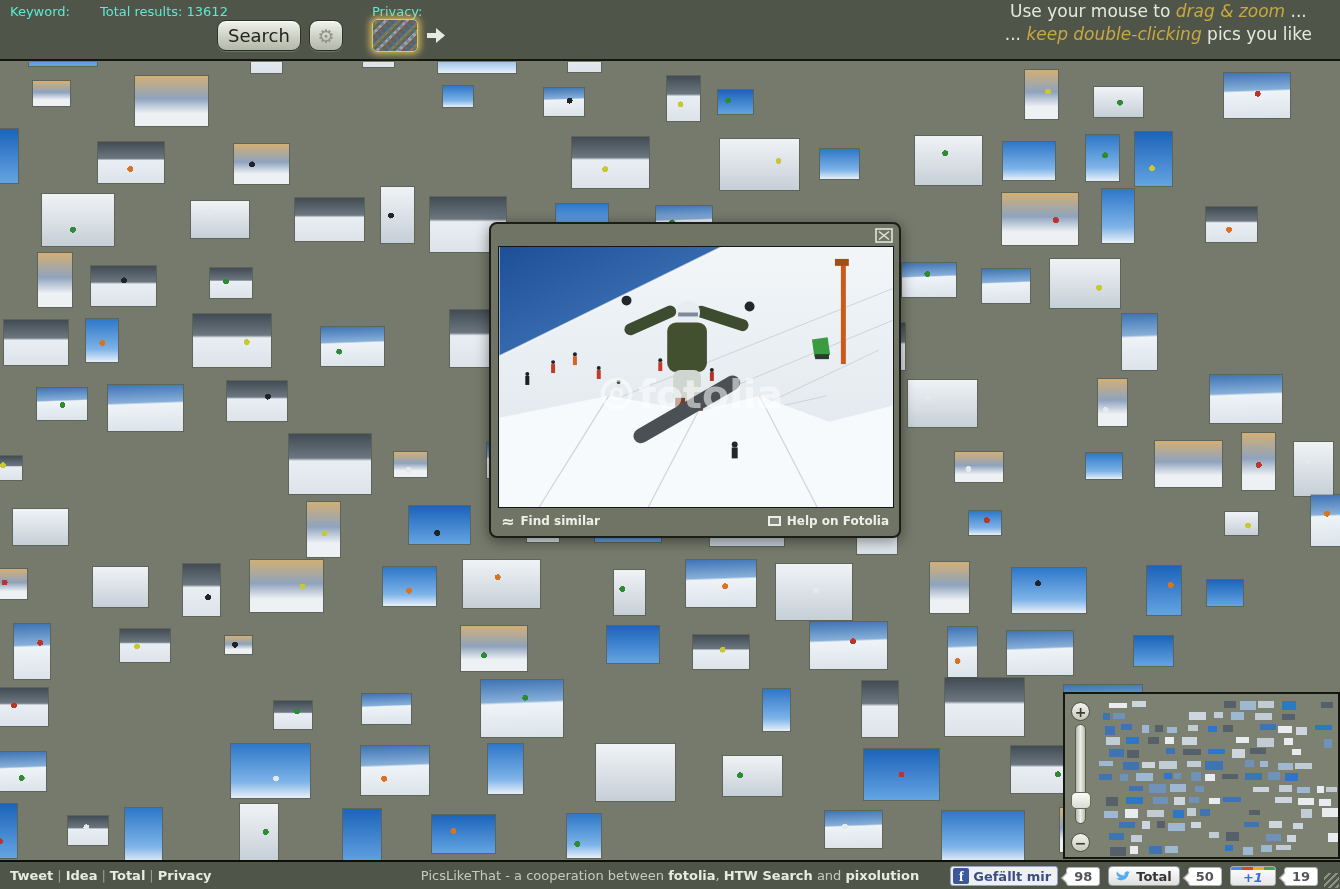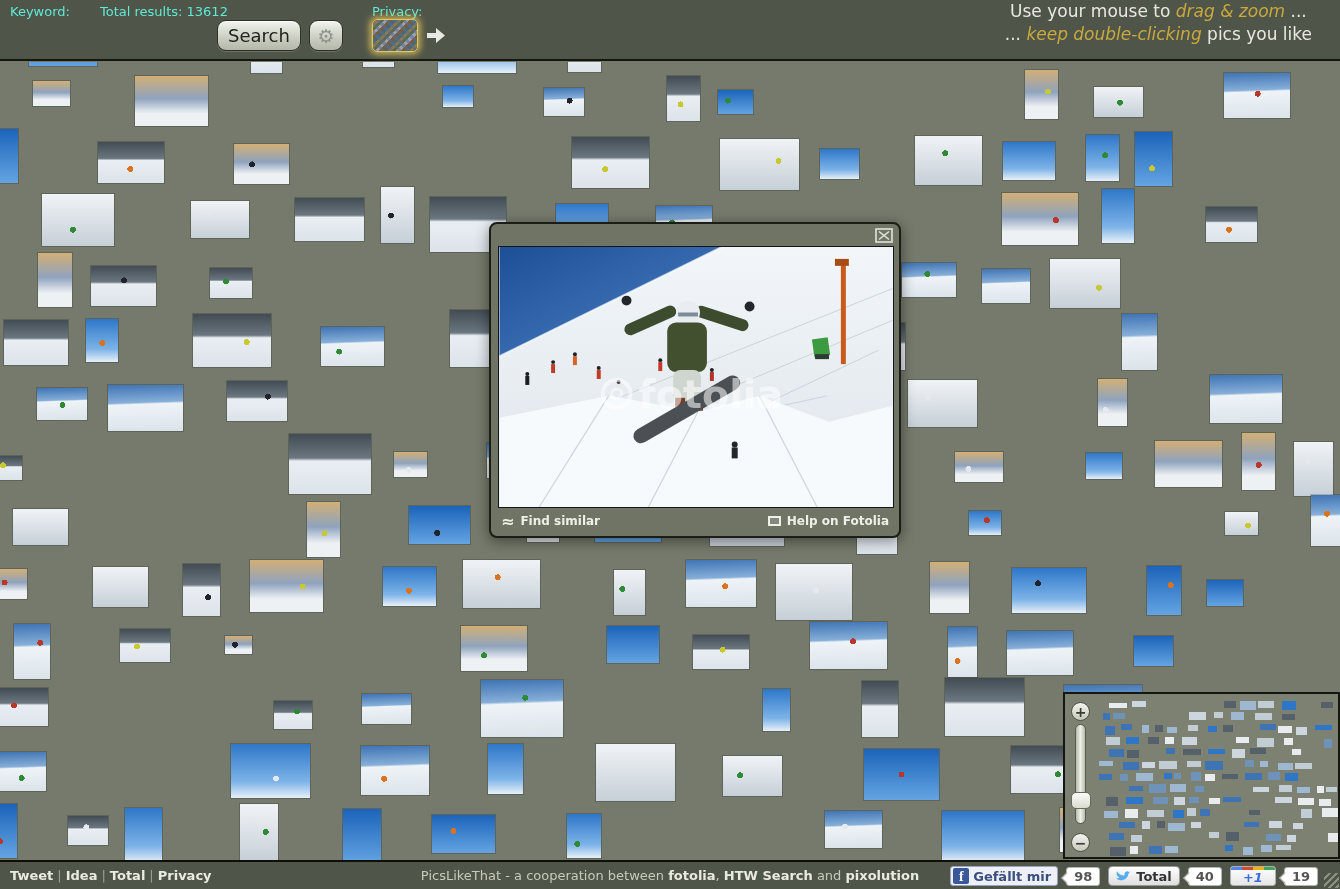--- a/index.html
+++ b/index.html
@@ -550,7 +550,7 @@
       </svg>
       <span>Total</span>
     </div>
-    <span class="count-bubble">40</span>
+    <span class="count-bubble">50</span>
     <div class="plusone-btn">
       <div class="plusone-strip">
         <span style="background:#4e86ec"></span>

